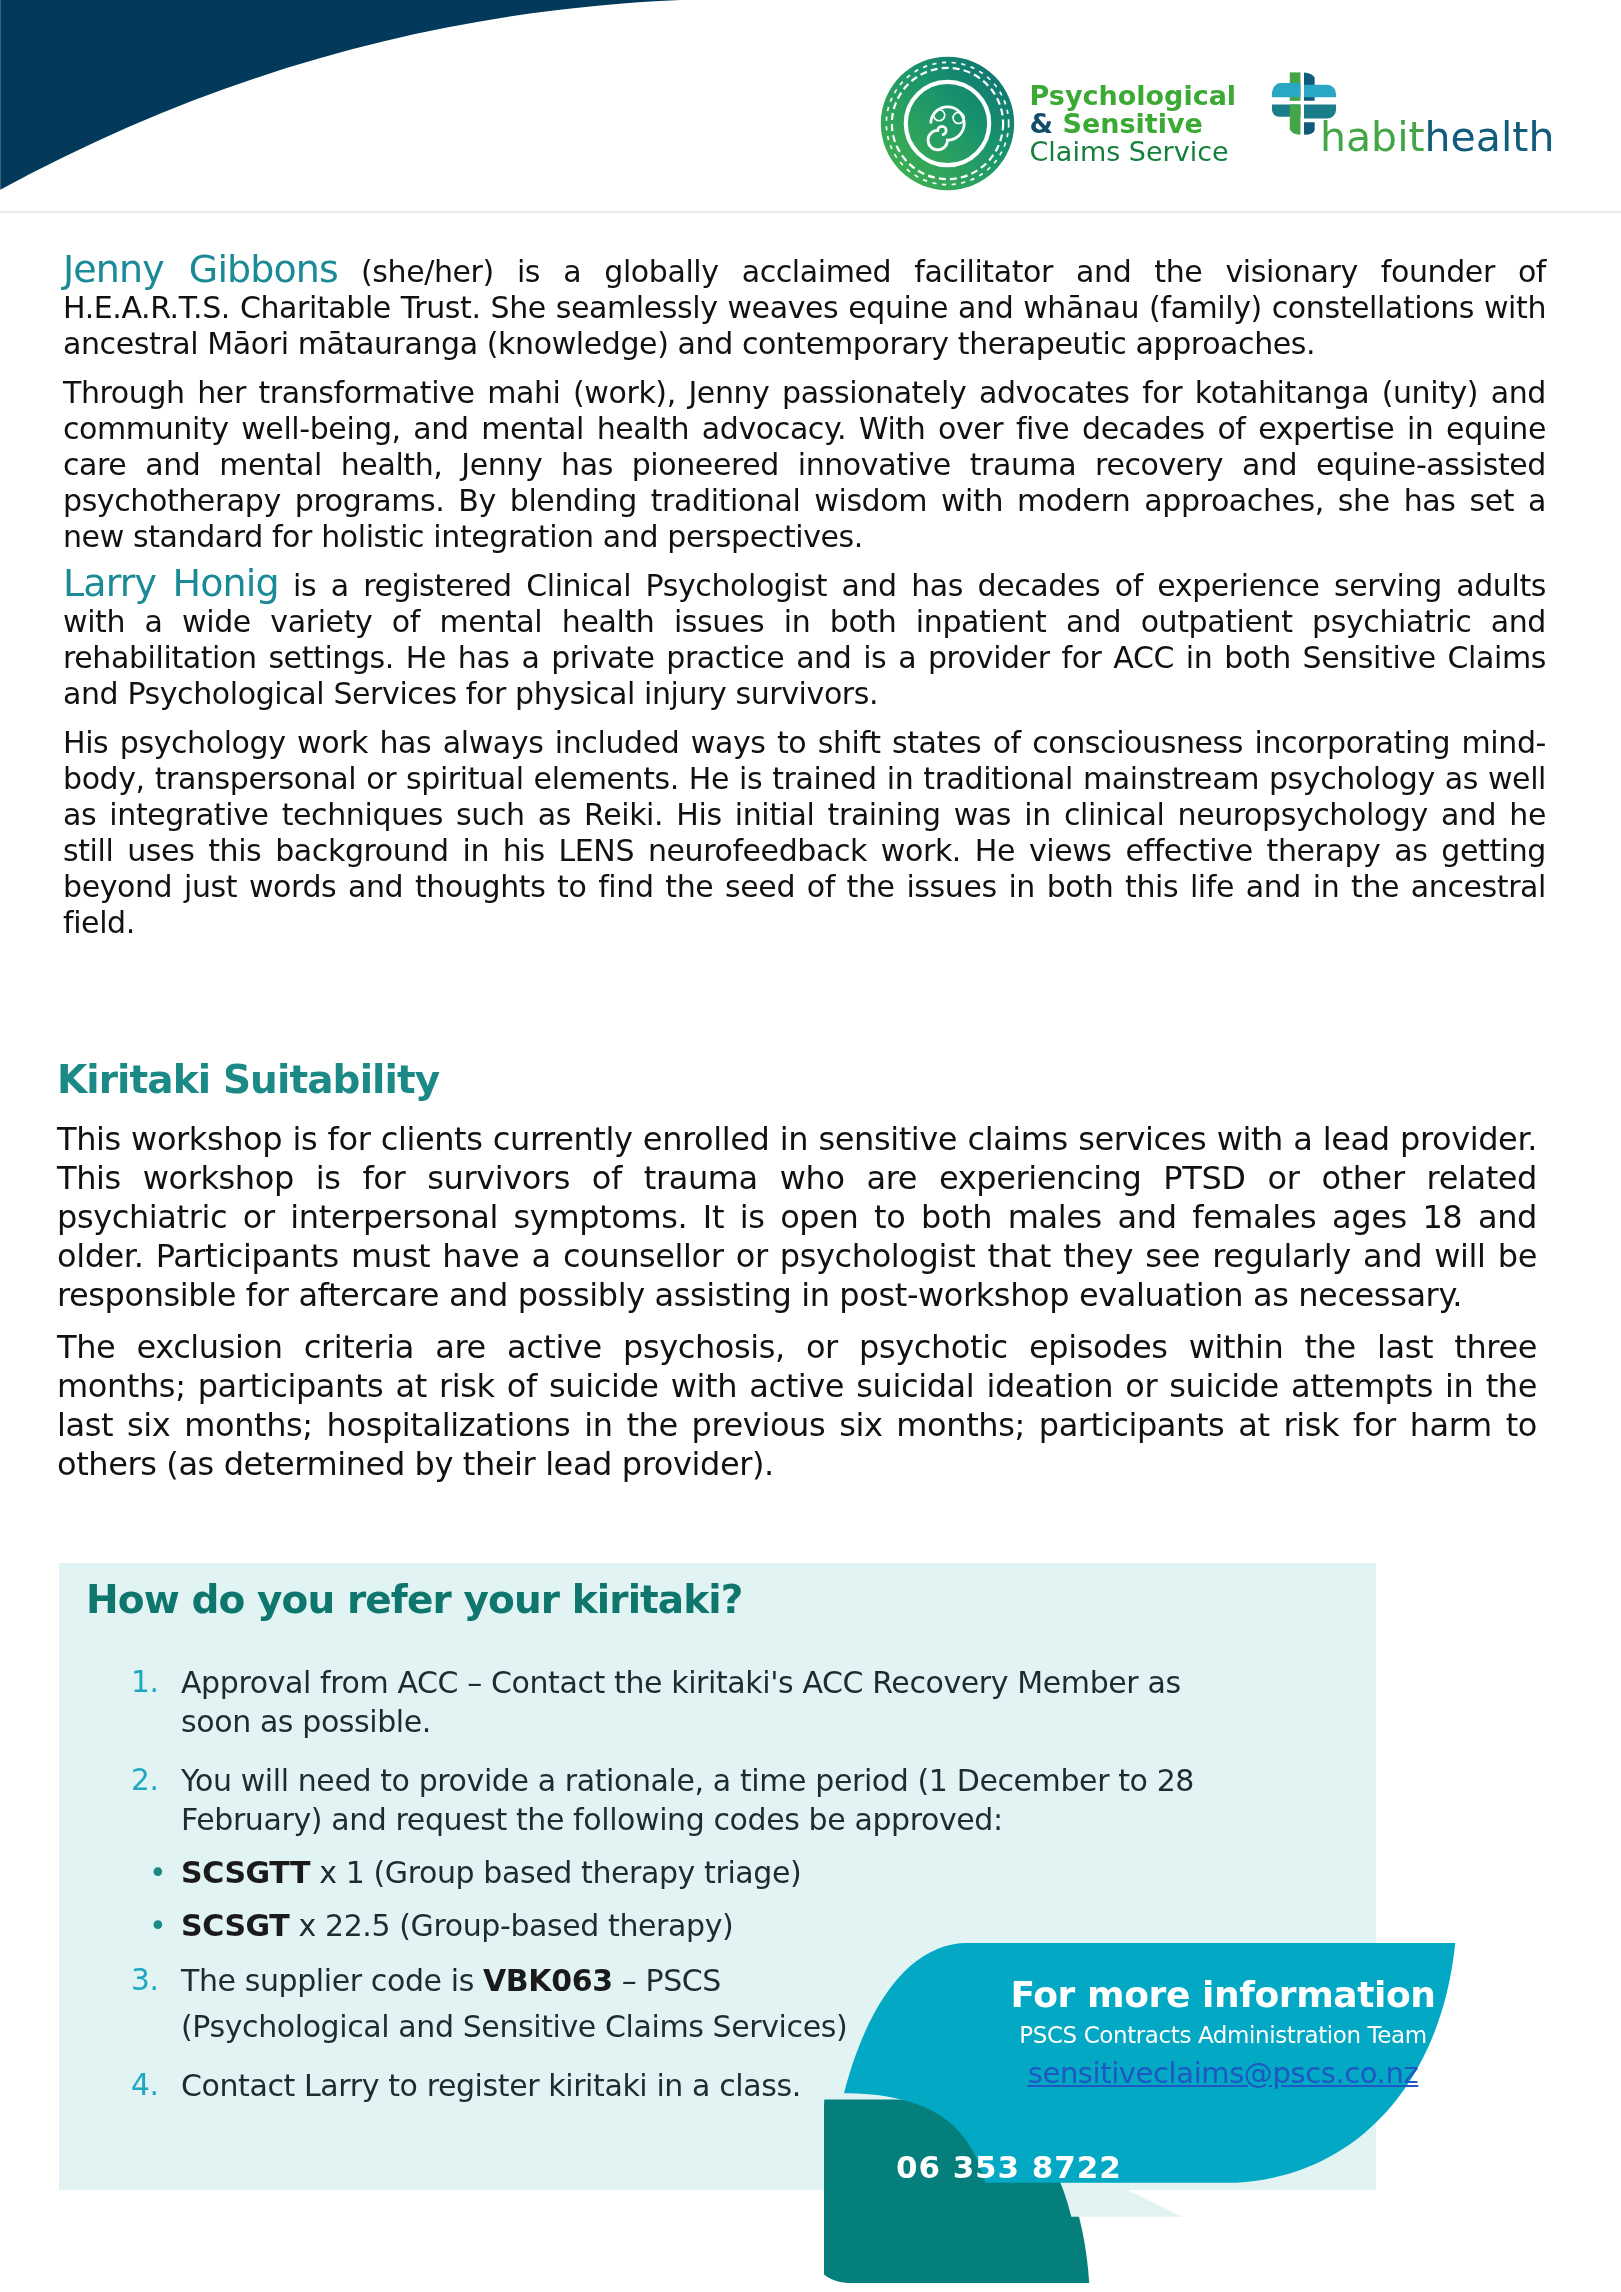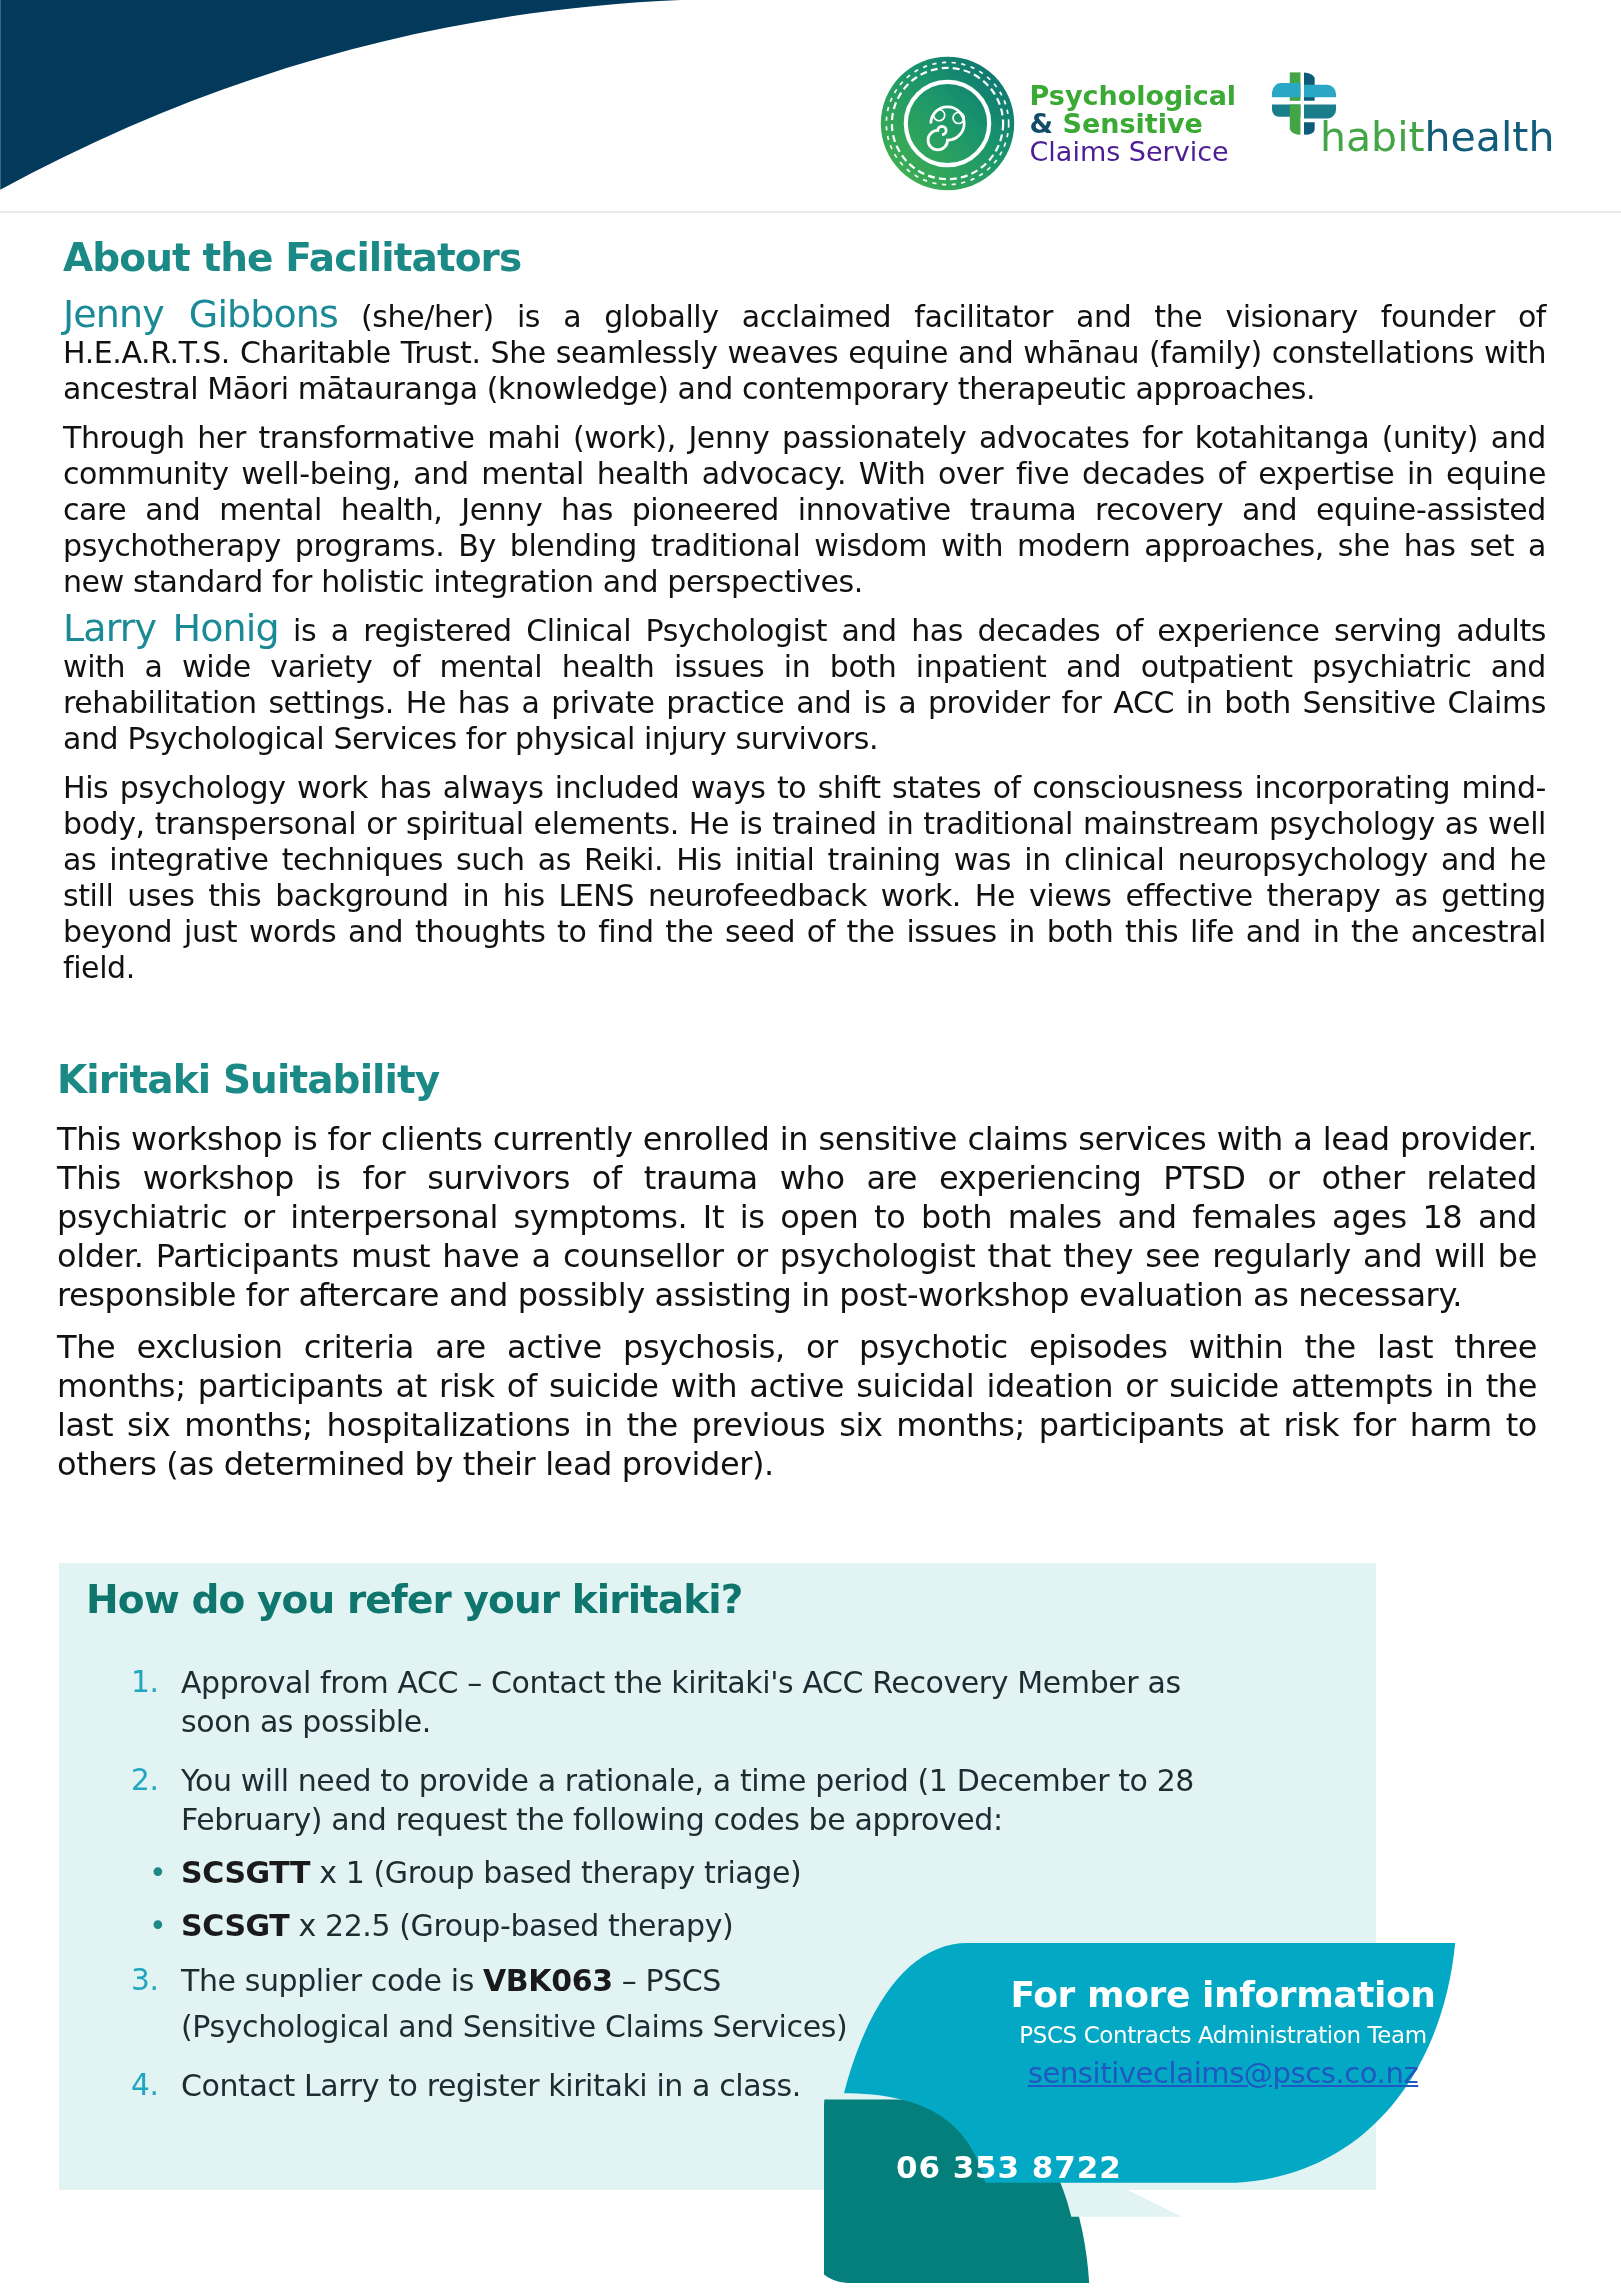--- a/index.html
+++ b/index.html
@@ -16,7 +16,7 @@
   .pscs-text { margin-left: 12.5px; font-family: "DejaVu Sans", sans-serif; font-weight: bold; font-size: 27px; line-height: 28px; }
   .pscs-text .green { color: #3aaa35; }
   .pscs-text .navy { color: #114d6b; }
-  .pscs-text .navy-light { color: #4c1d95; font-weight: normal; }
+  .pscs-text .navy-light { color: #15803d; font-weight: normal; }
 
   .logo-habit { position: absolute; left: 1263px; top: 72px; }
   .logo-habit svg.mark { width: 64px; height: 63px; display: block; margin-left: 9px; }

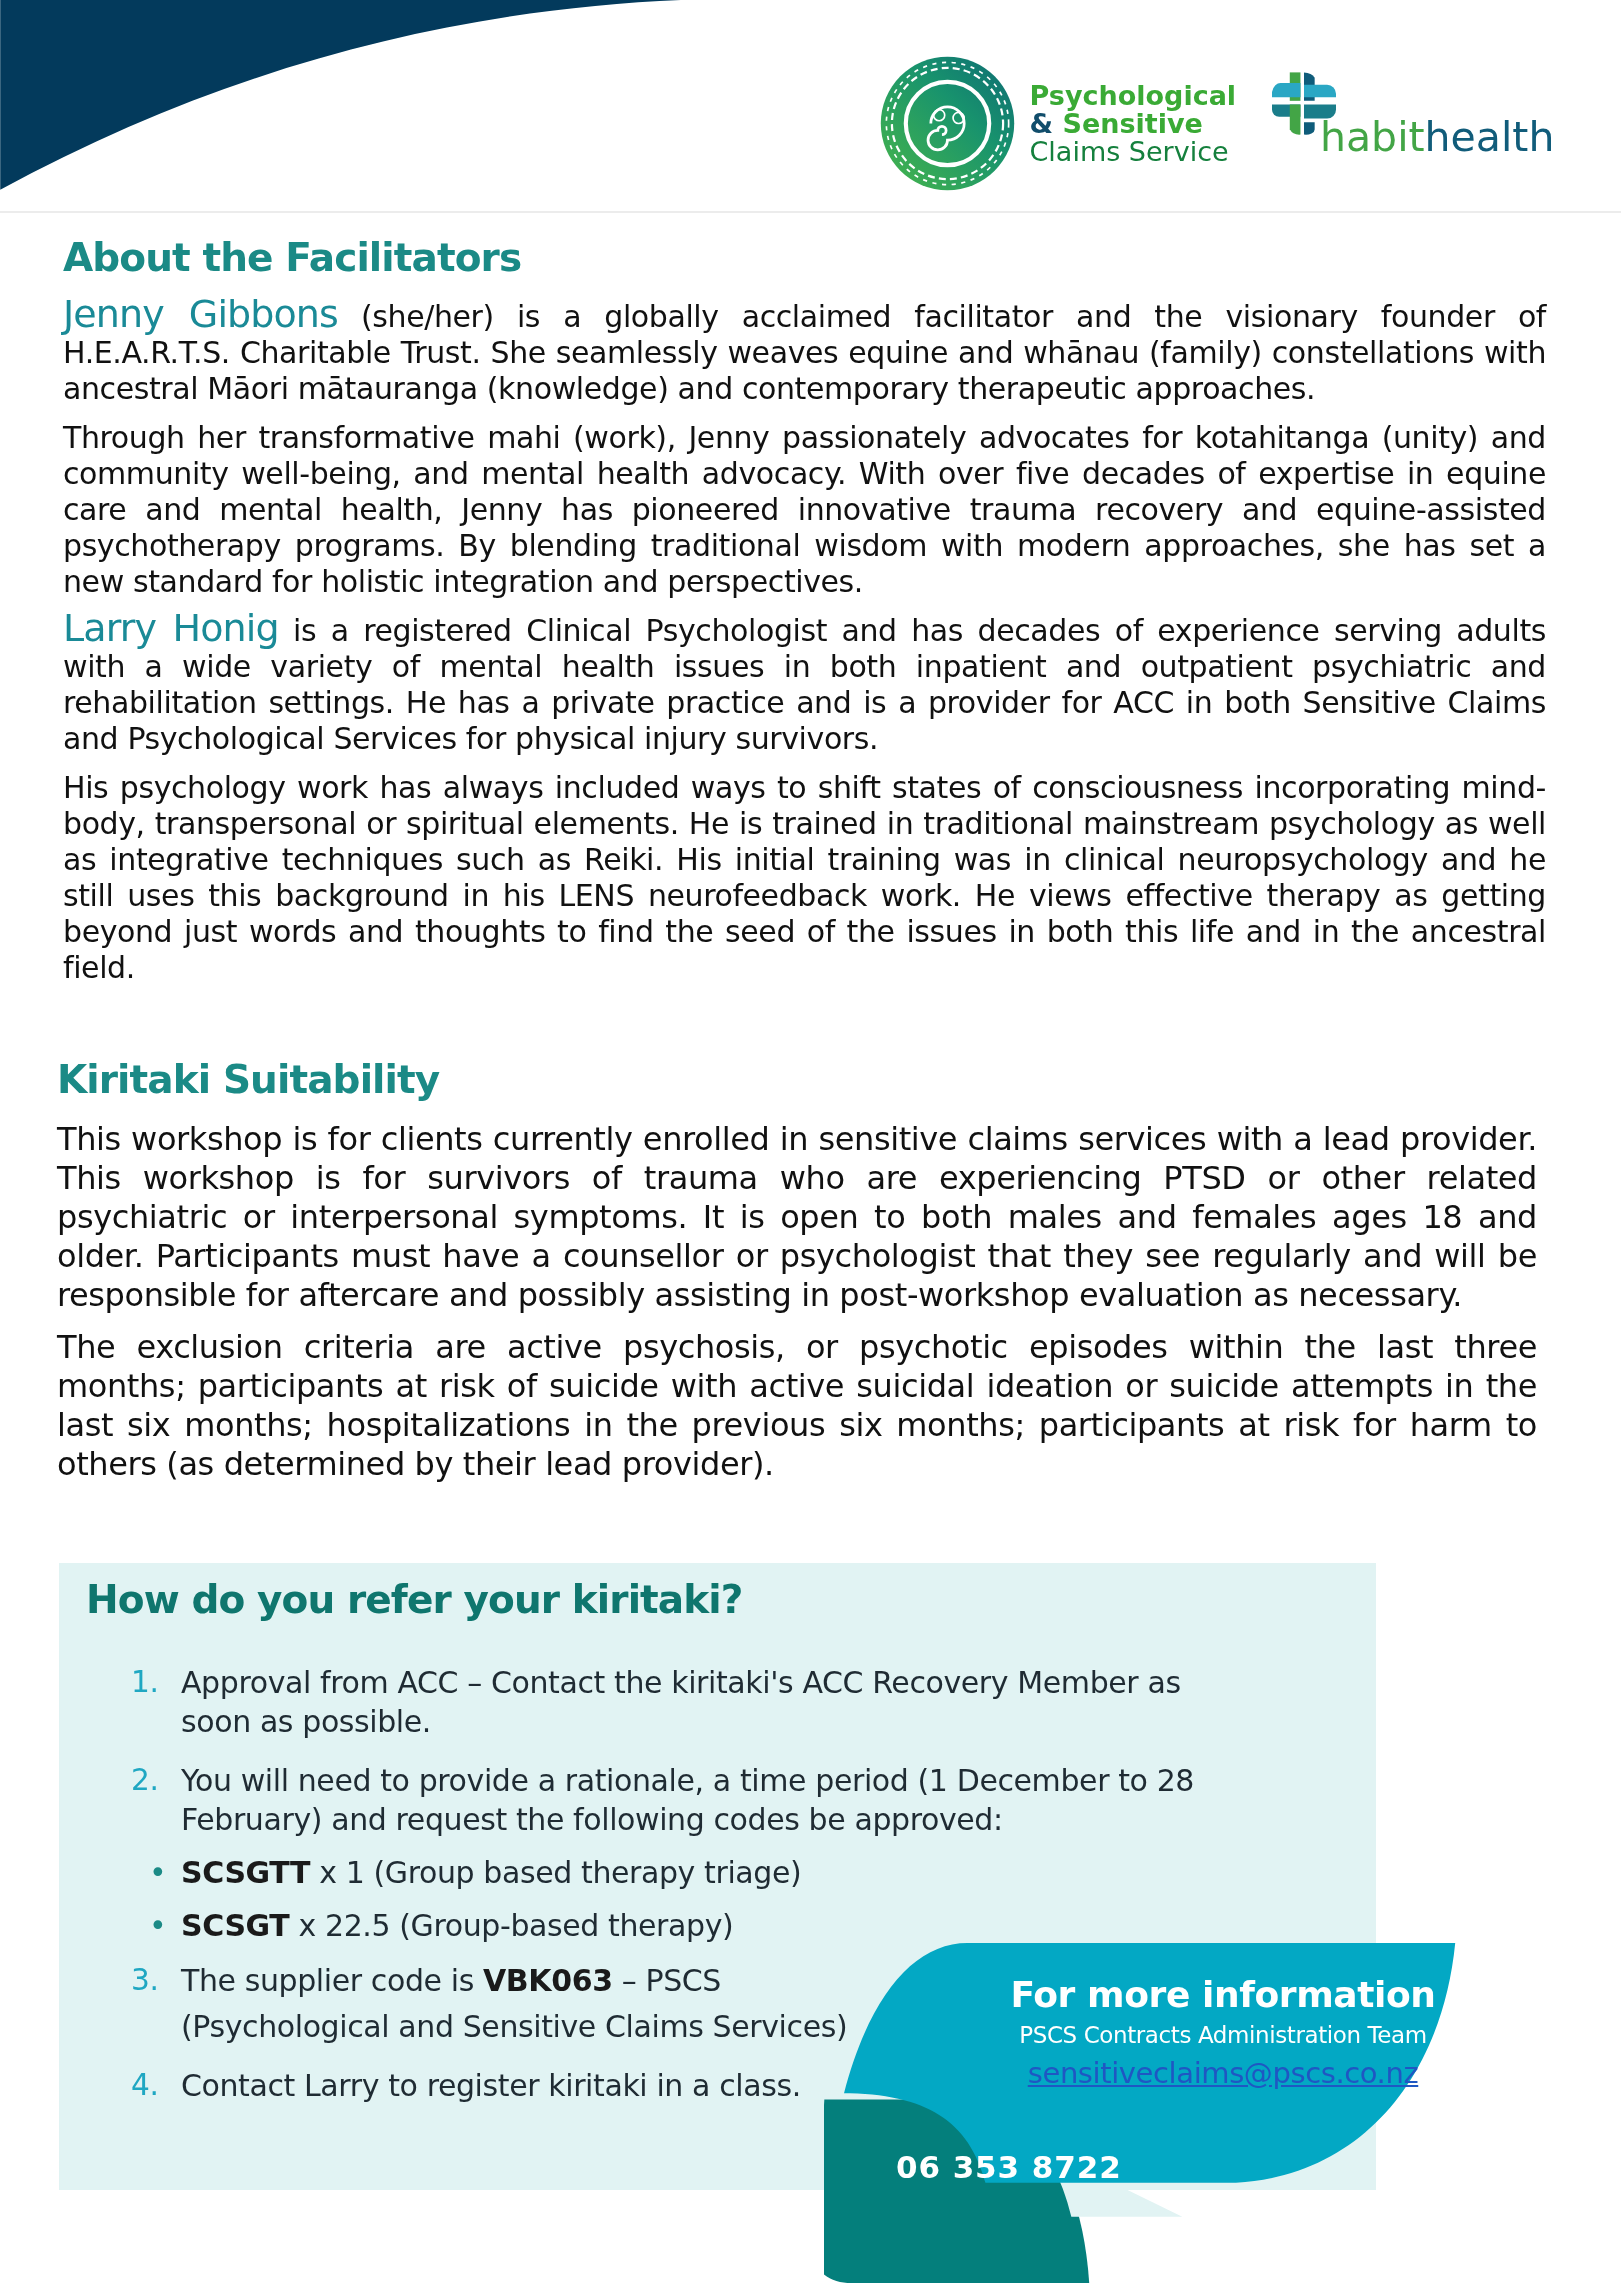--- a/index.html
+++ b/index.html
@@ -106,7 +106,6 @@
 </div>
 
 <div class="content" style="top:235px;">
-  <h2 class="section">About the Facilitators</h2>
   <p class="body" style="margin-top:16px;"><span class="name">Jenny Gibbons</span><span> (she/her) is a globally acclaimed facilitator and the visionary founder of H.E.A.R.T.S. Charitable Trust. She seamlessly weaves equine and whānau (family) constellations with ancestral Māori mātauranga (knowledge) and contemporary therapeutic approaches.</span></p>
   <p class="body" style="margin-top:12.5px;">Through her transformative mahi (work), Jenny passionately advocates for kotahitanga (unity) and community well-being, and mental health advocacy. With over five decades of expertise in equine care and mental health, Jenny has pioneered innovative trauma recovery and equine-assisted psychotherapy programs. By blending traditional wisdom with modern approaches, she has set a new standard for holistic integration and perspectives.</p>
   <p class="body" style="margin-top:10.7px;"><span class="name">Larry Honig</span><span> is a registered Clinical Psychologist and has decades of experience serving adults with a wide variety of mental health issues in both inpatient and outpatient psychiatric and rehabilitation settings. He has a private practice and is a provider for ACC in both Sensitive Claims and Psychological Services for physical injury survivors.</span></p>

